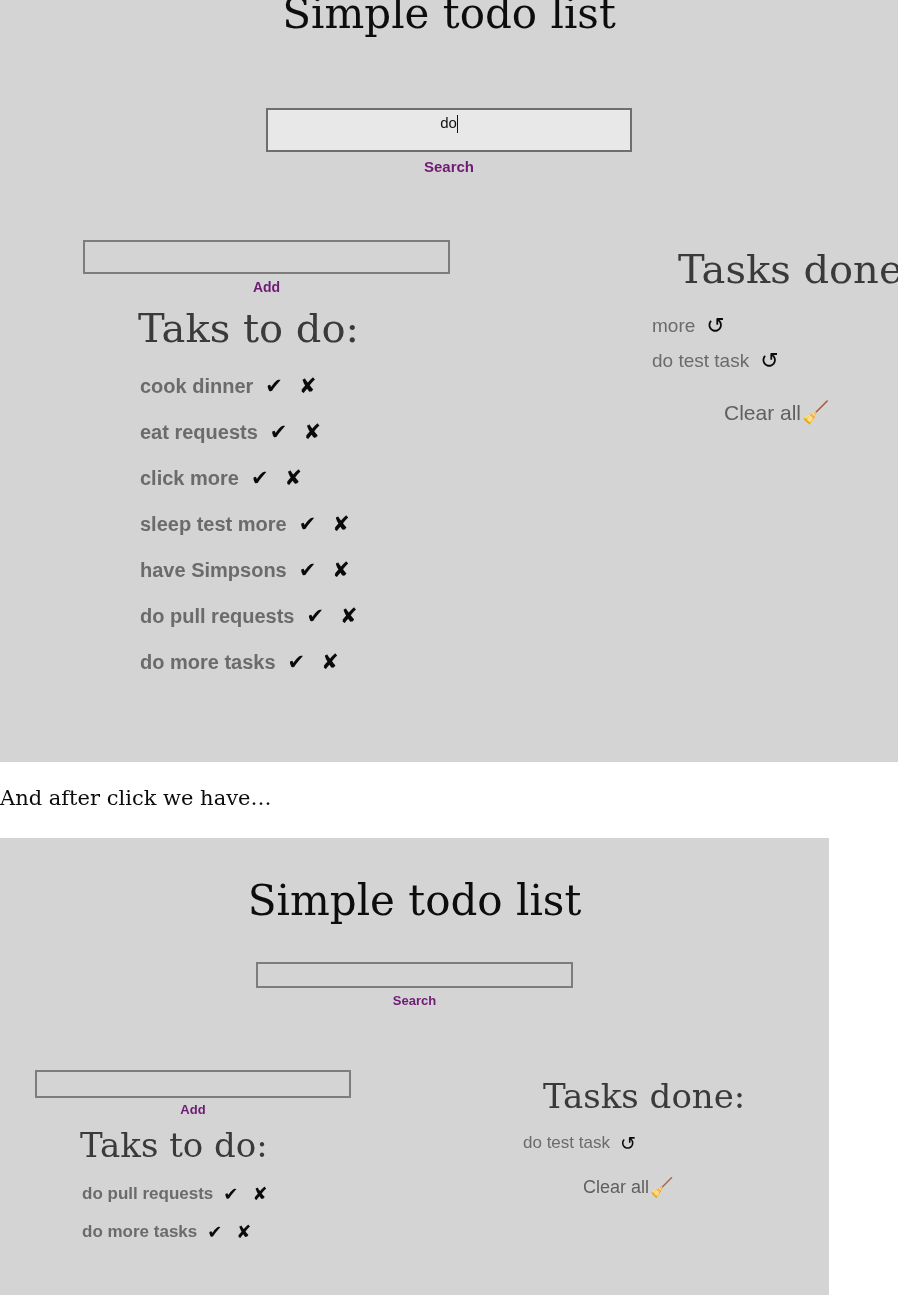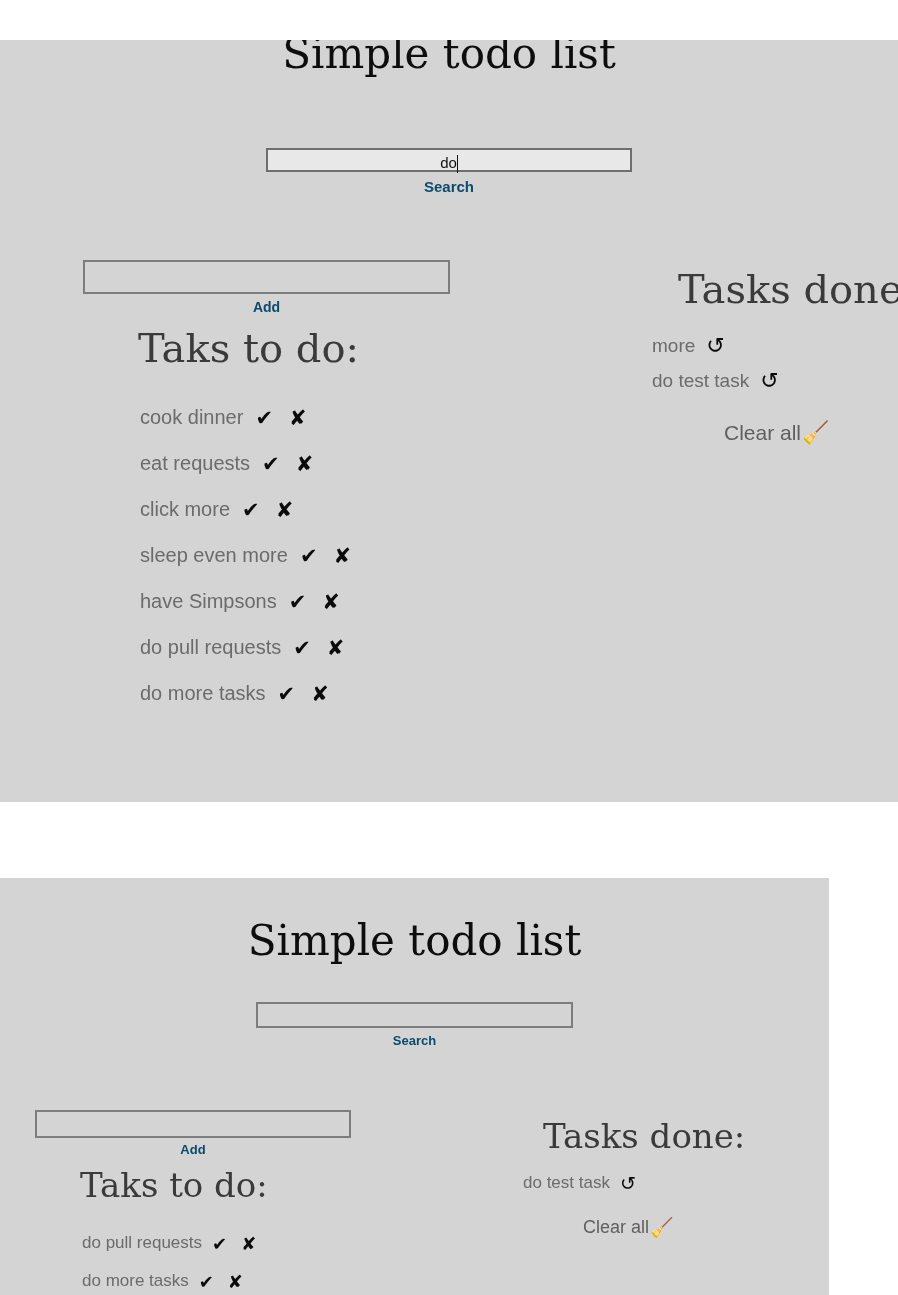--- a/index.html
+++ b/index.html
@@ -18,7 +18,6 @@
     position: absolute;
     background: #d4d4d4;
     overflow: hidden;
-    margin-top: 40px;
   }
 
   .app-title {

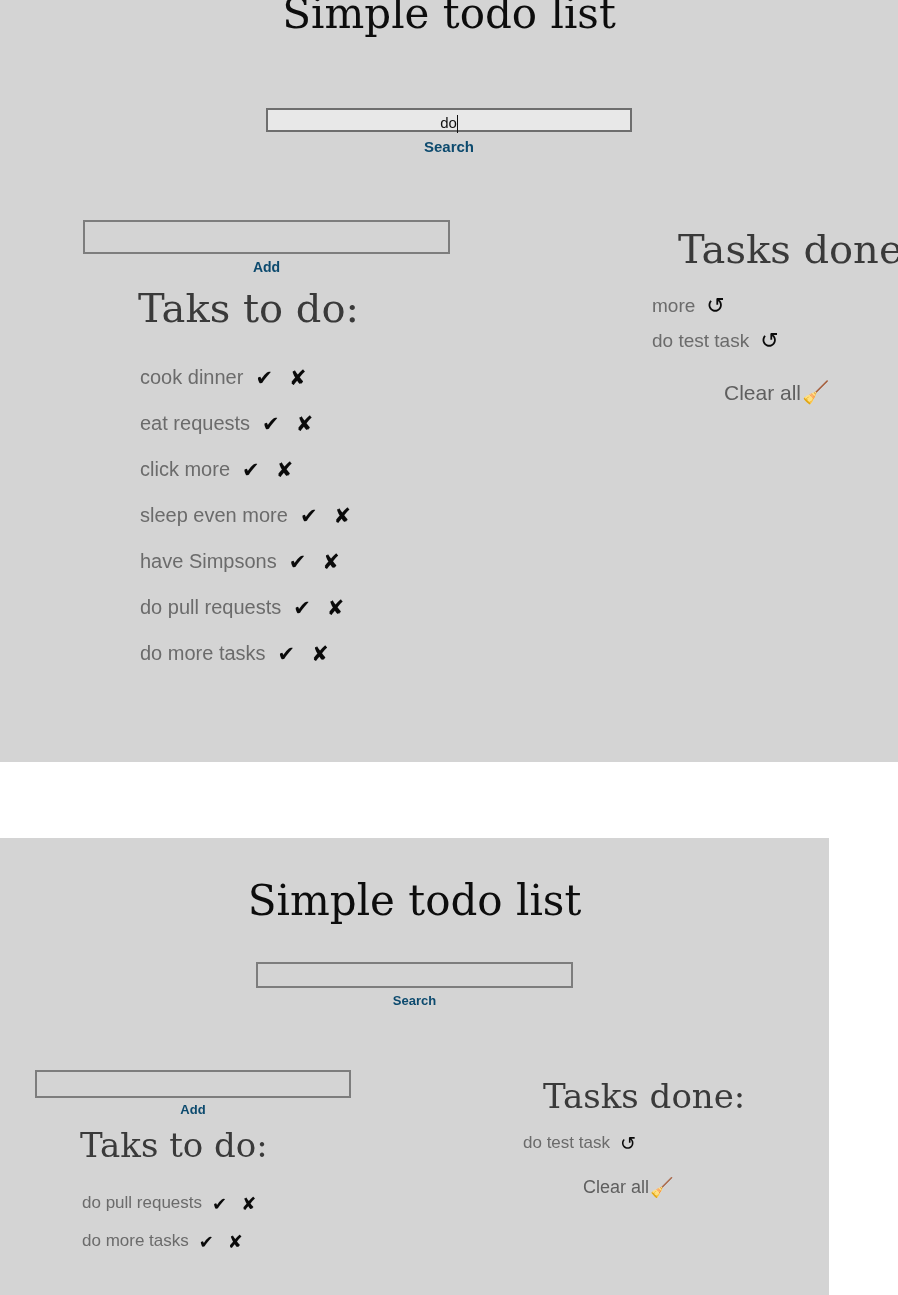--- a/index.html
+++ b/index.html
@@ -130,7 +130,7 @@
   #shot1 { left: 0; top: 0; width: 898px; height: 762px; }
   #shot1 .app-title { font-size: 42px; line-height: 44px; padding-top: 0; margin-top: -8px; }
   #shot1 .search-wrap { margin-top: 72px; }
-  #shot1 .search-input { width: 366px; height: 24px; font-size: 15px; line-height: 26px; }
+  #shot1 .search-input { width: 366px; height: 44px; font-size: 15px; line-height: 26px; }
   #shot1 .search-label { margin-top: 6px; font-size: 15px; }
   #shot1 .columns { margin-top: 65px; height: 470px; }
   #shot1 .col-left { left: 83px; width: 430px; }

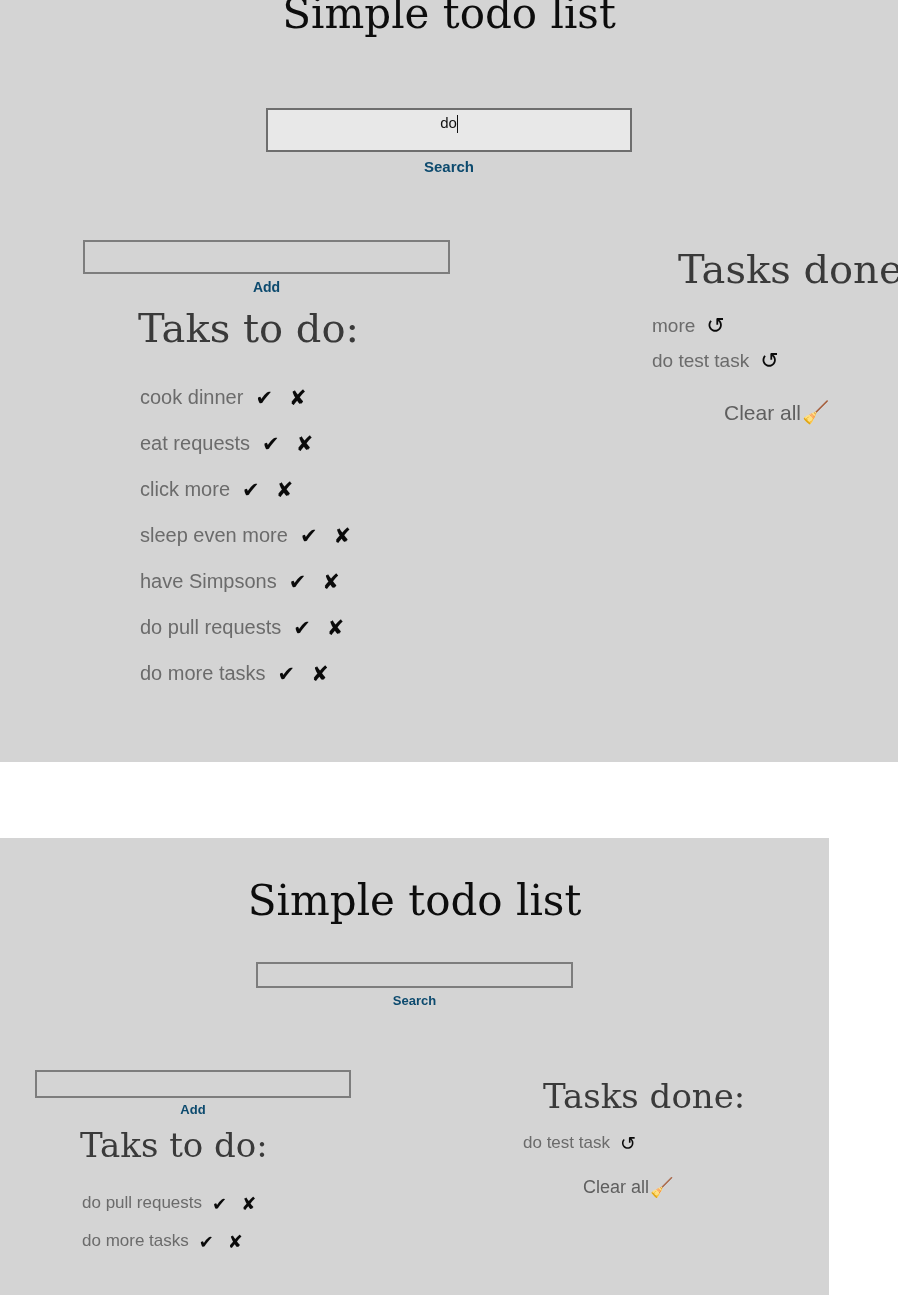--- a/index.html
+++ b/index.html
@@ -55,7 +55,7 @@
   .field-label {
     font-family: "Liberation Sans", sans-serif;
     font-weight: bold;
-    color: #0c4a6e;
+    color: #701a75;
     text-align: center;
   }
 

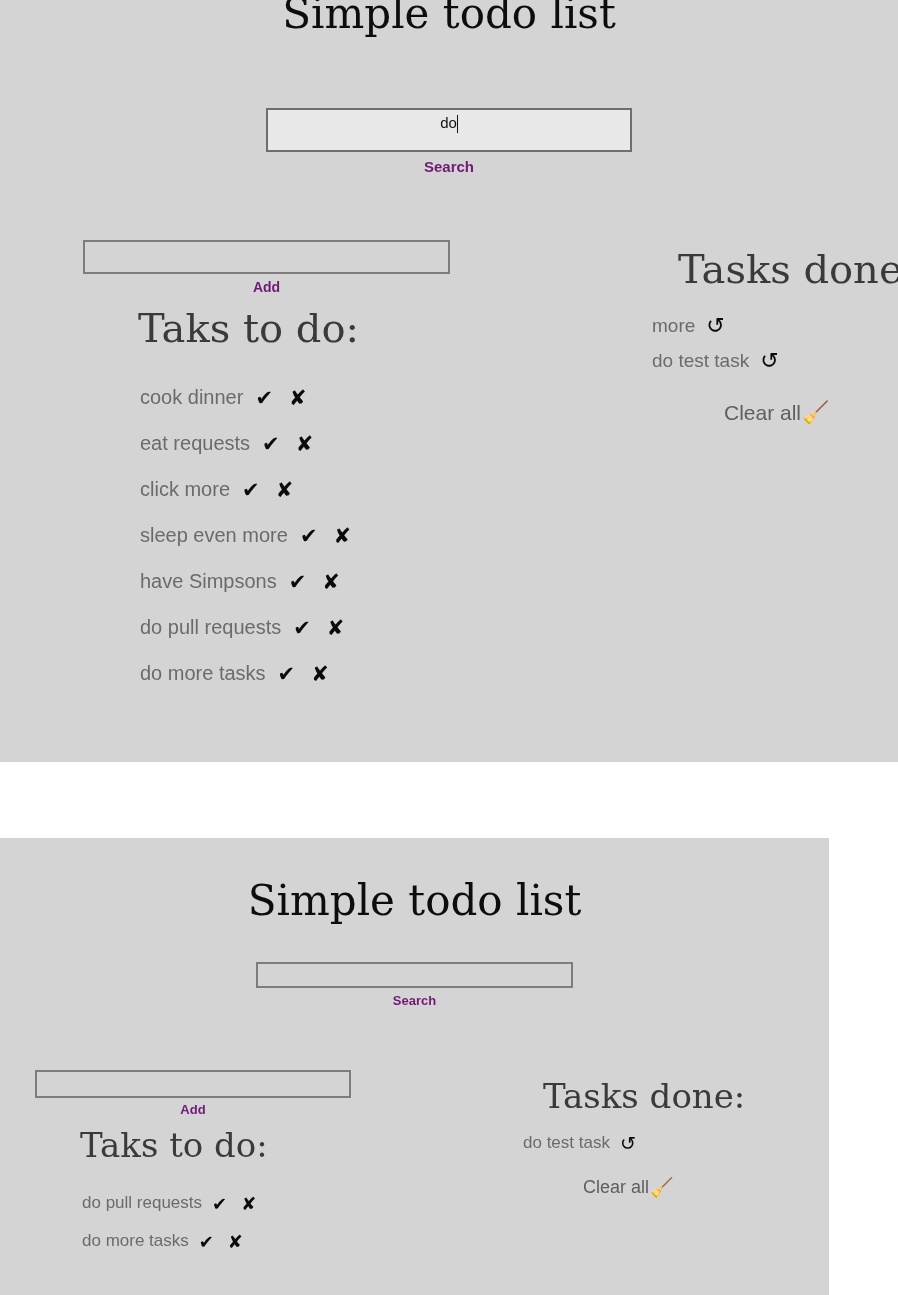--- a/index.html
+++ b/index.html
@@ -85,10 +85,11 @@
 
   .task-row {
     display: flex;
-    align-items: flex-end;
+    align-items: center;
     font-family: "Liberation Sans", sans-serif;
     color: #6b6b6b;
     white-space: nowrap;
+    font-weight: bold;
   }
   .task-text { color: #6b6b6b; }
 

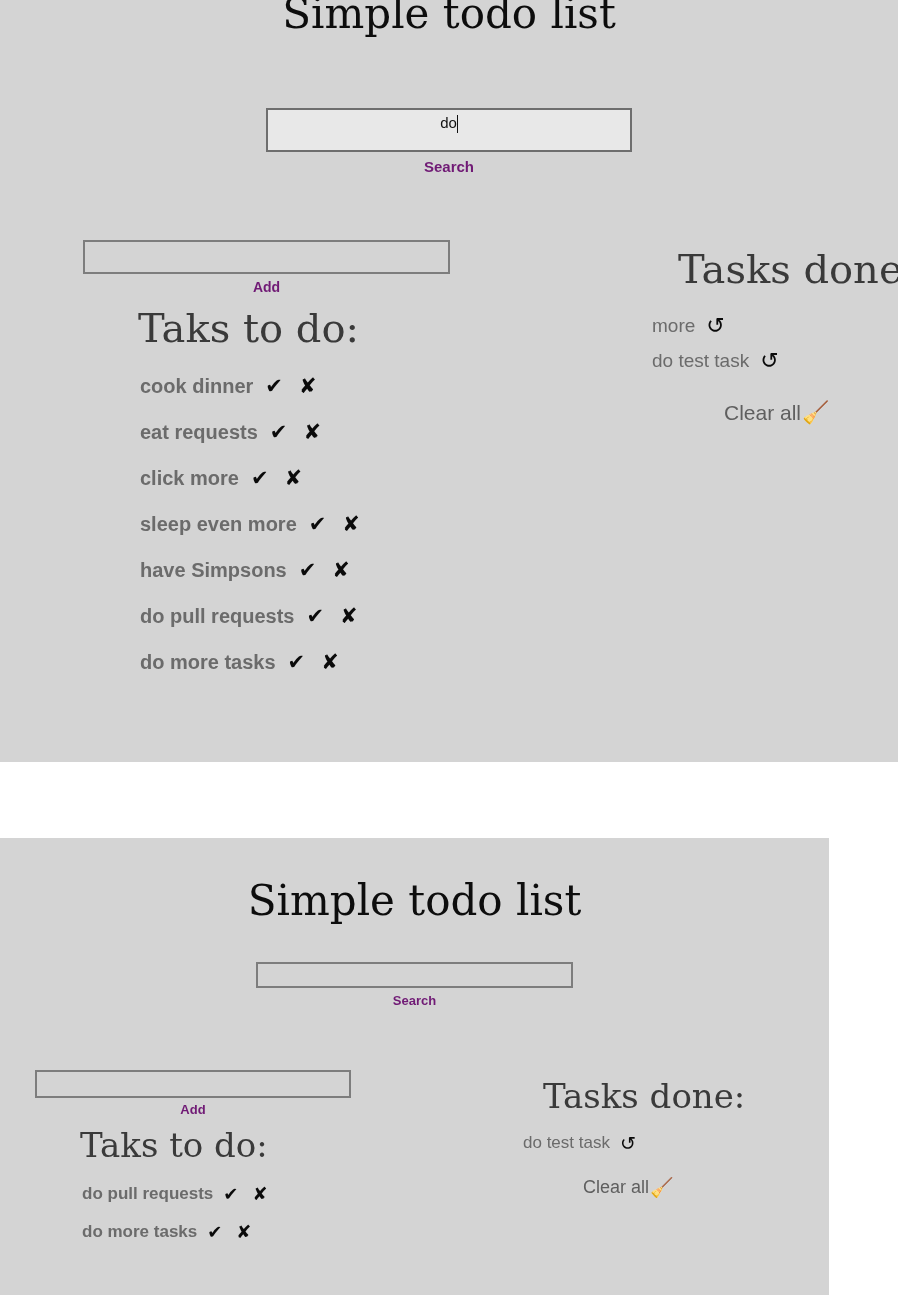--- a/index.html
+++ b/index.html
@@ -221,7 +221,7 @@
             <span class="icon-btn cross">✘</span>
           </li>
           <li class="task-row">
-            <span class="task-text">sleep even more</span>
+            <span class="task-text">sleep test more</span>
             <span class="icon-btn tick">✔</span>
             <span class="icon-btn cross">✘</span>
           </li>

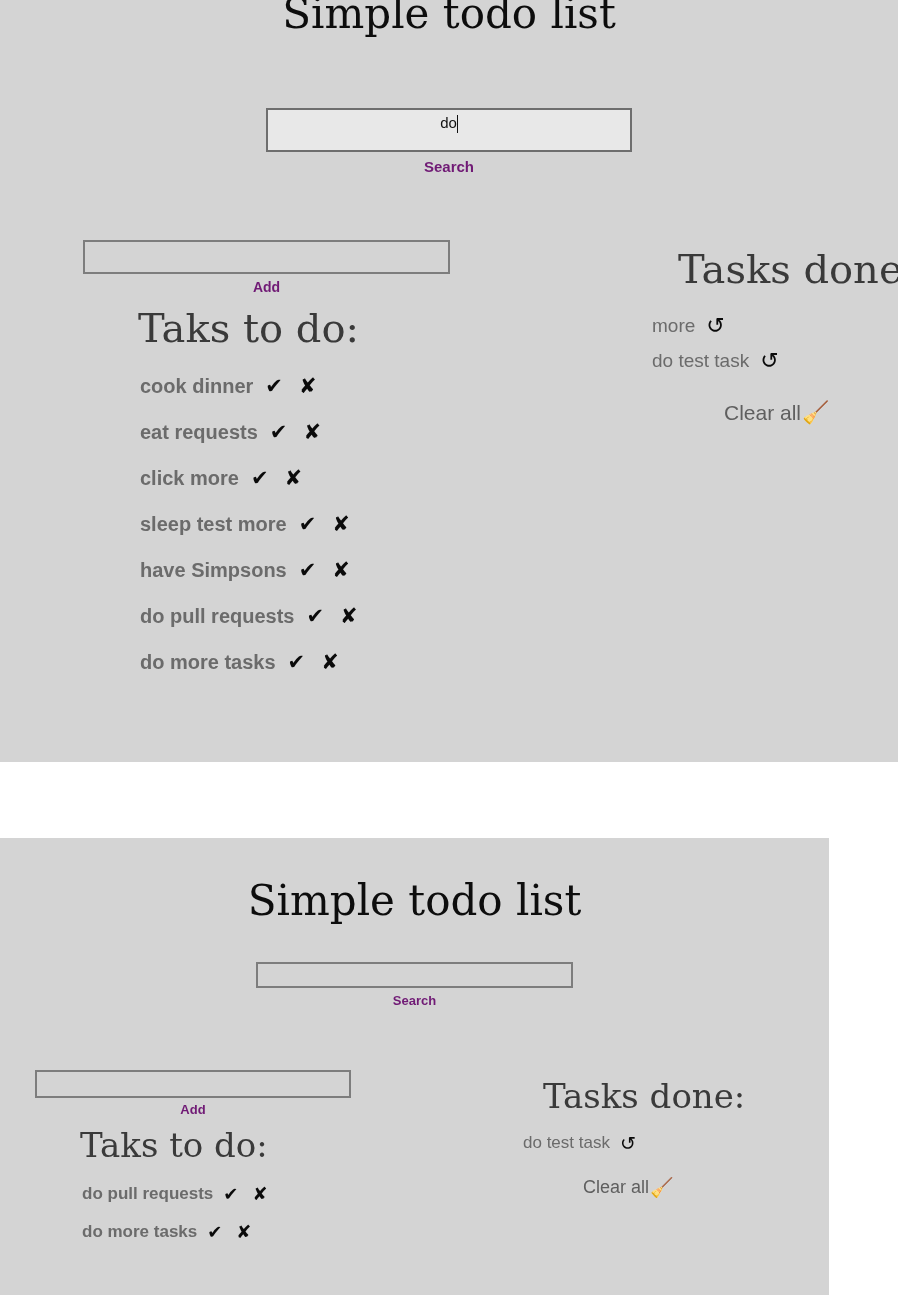--- a/index.html
+++ b/index.html
@@ -266,6 +266,7 @@
     </div>
   </div>
 
+  <div class="caption" id="caption1">And after click we have…</div>
 
   <div class="app" id="shot2">
 

